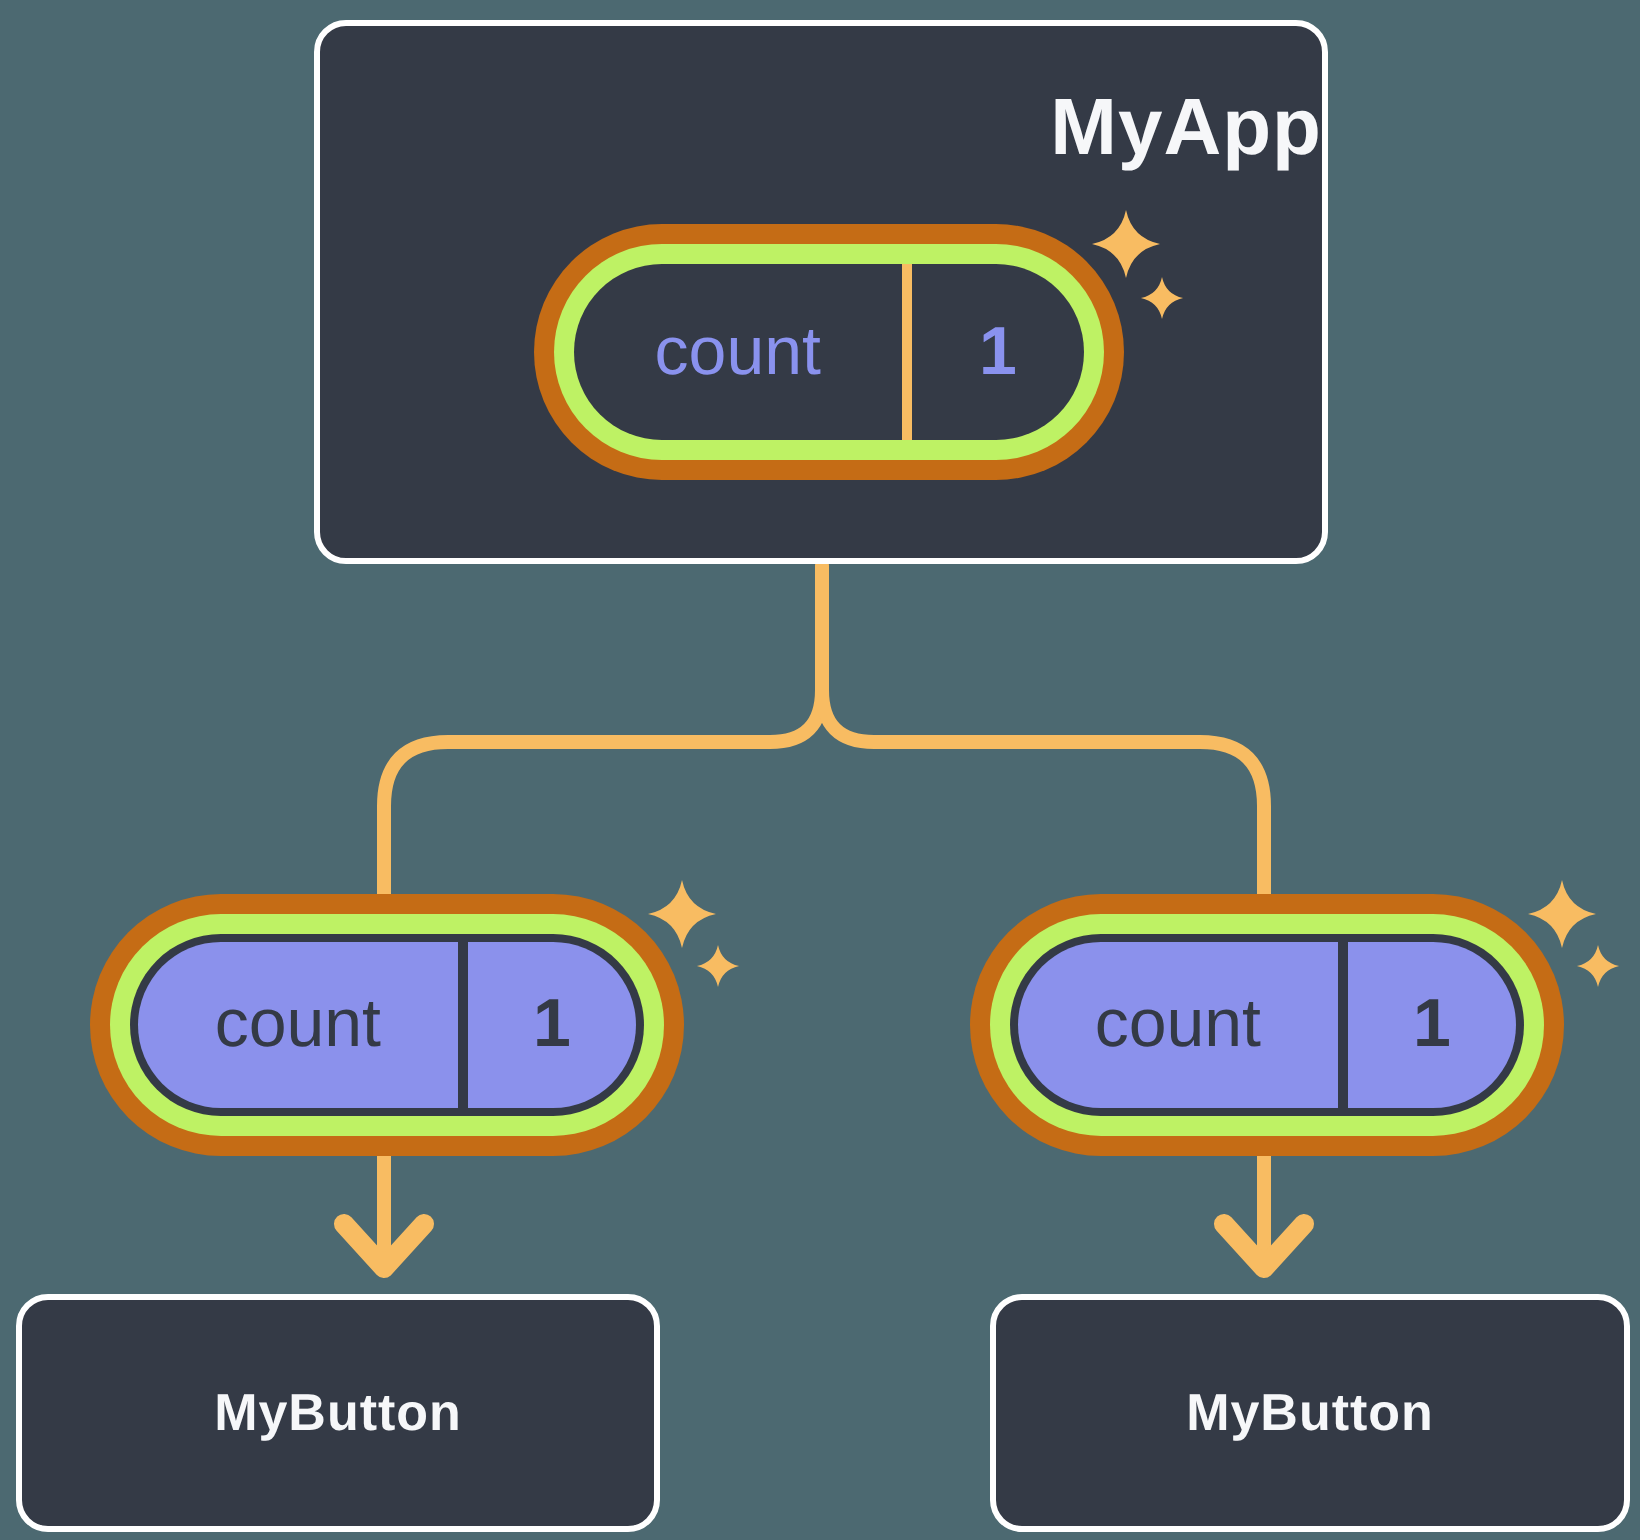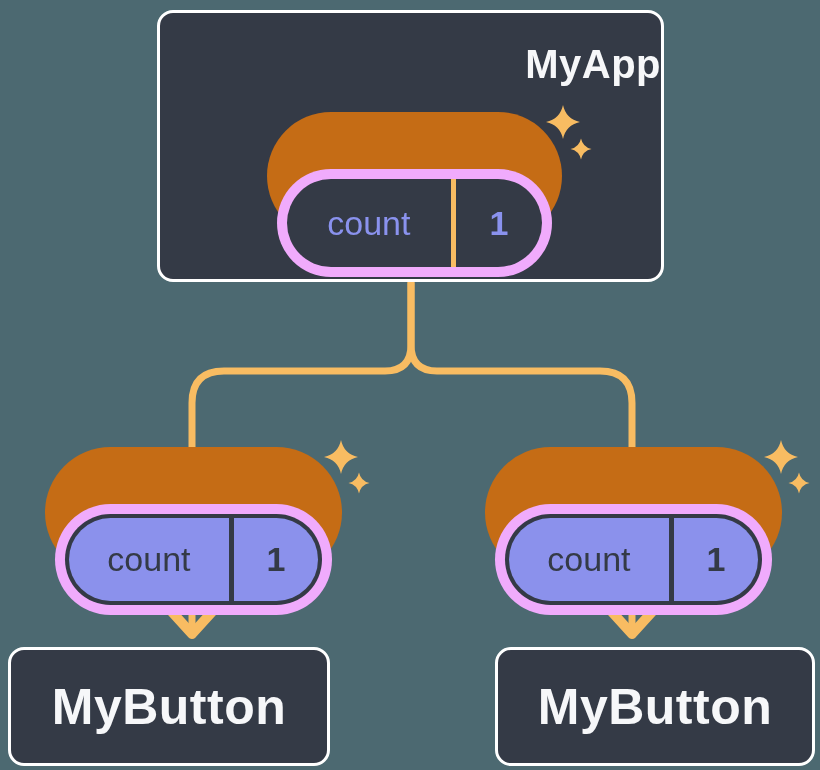--- a/index.html
+++ b/index.html
@@ -52,12 +52,11 @@
     display:block;
   }
   .pill-mid{
-    background:#f0abfc;
+    background:#bef264;
     border-radius:999px;
     padding:10px;
     width:100%;height:100%;
     box-sizing:border-box;
-    margin-top:47px;
   }
   .pill-core{
     border-radius:999px;

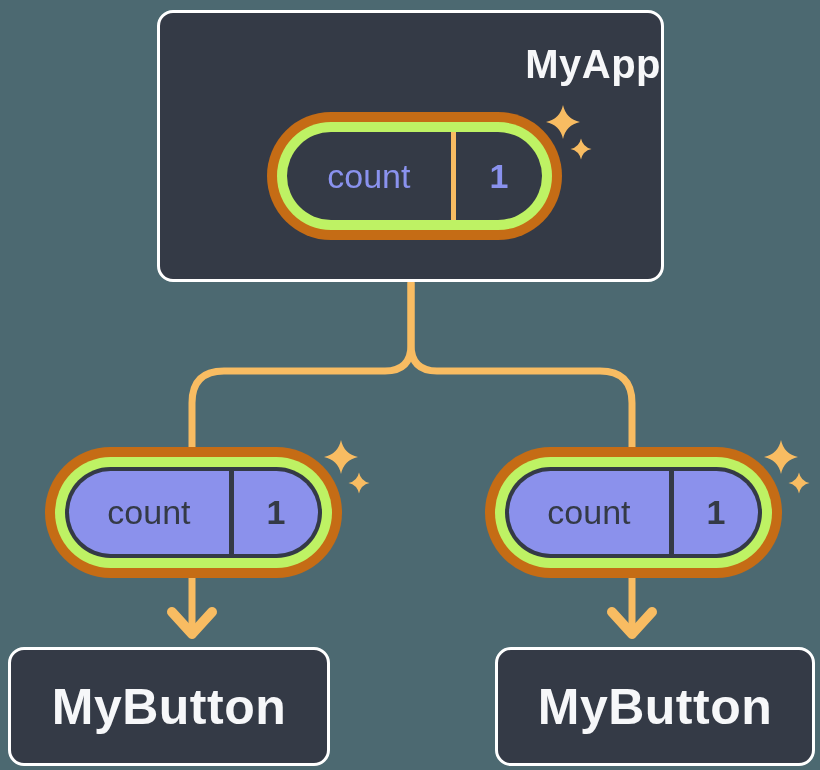--- a/index.html
+++ b/index.html
@@ -37,7 +37,7 @@
   }
   .node-root .node-title{margin-top:29px;font-size:40px;}
   .node-child{display:flex;align-items:center;justify-content:center;}
-  .node-child .node-title{font-size:50px;margin-top:0;}
+  .node-child .node-title{font-size:26px;margin-top:0;}
   .node-child-left{left:8px;top:647px;width:322px;height:119px;}
   .node-child-right{left:495px;top:647px;width:320px;height:119px;}
 

